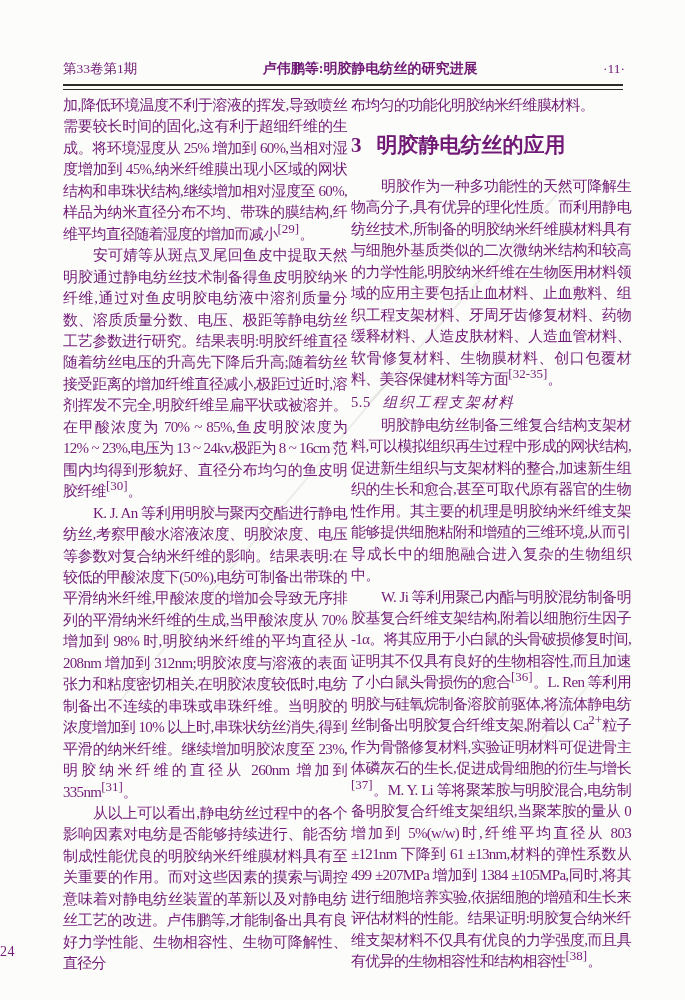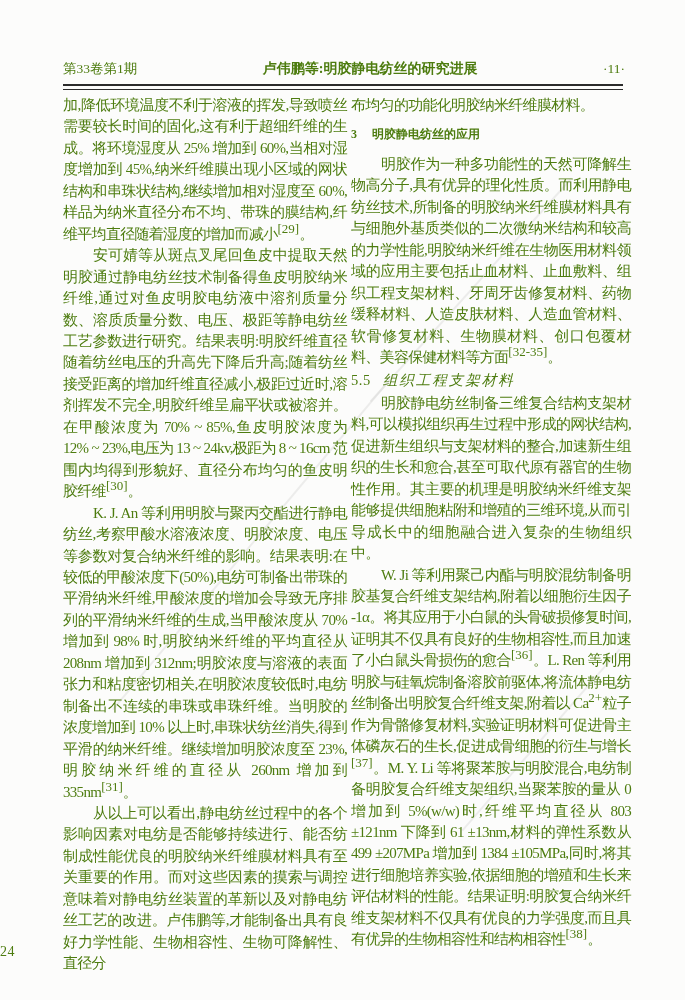--- a/index.html
+++ b/index.html
@@ -49,7 +49,7 @@
 </head>
 <body>
 
-<div class="page" style="color: #4d7c0f;">
+<div class="page" style="color: #701a75;">
   <div class="artifact a1"></div>
   <div class="artifact a2"></div>
   <div class="artifact a3"></div>

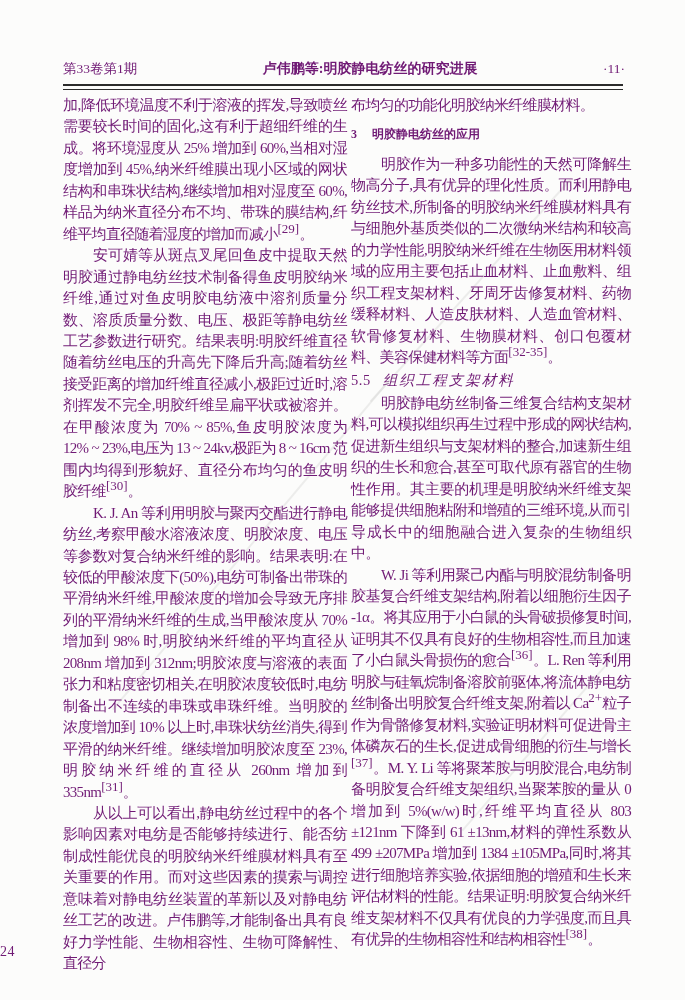--- a/index.html
+++ b/index.html
@@ -38,7 +38,7 @@
   .col p.indent{text-indent:2em;}
   sup{font-size:13px;line-height:0;letter-spacing:0;vertical-align:super;}
 
-  .h1{margin:8px 0;font-weight:bold;font-size:12px;letter-spacing:0;text-indent:0;}
+  .h1{margin:19px 0;font-weight:bold;font-size:21px;letter-spacing:0;text-indent:0;}
   .h1 .num{margin-right:15px;}
   .h2{margin:1.5px 0;font-size:14.5px;letter-spacing:2px;text-indent:0;}
   .h2 .num{letter-spacing:.5px;margin-right:12px;}

